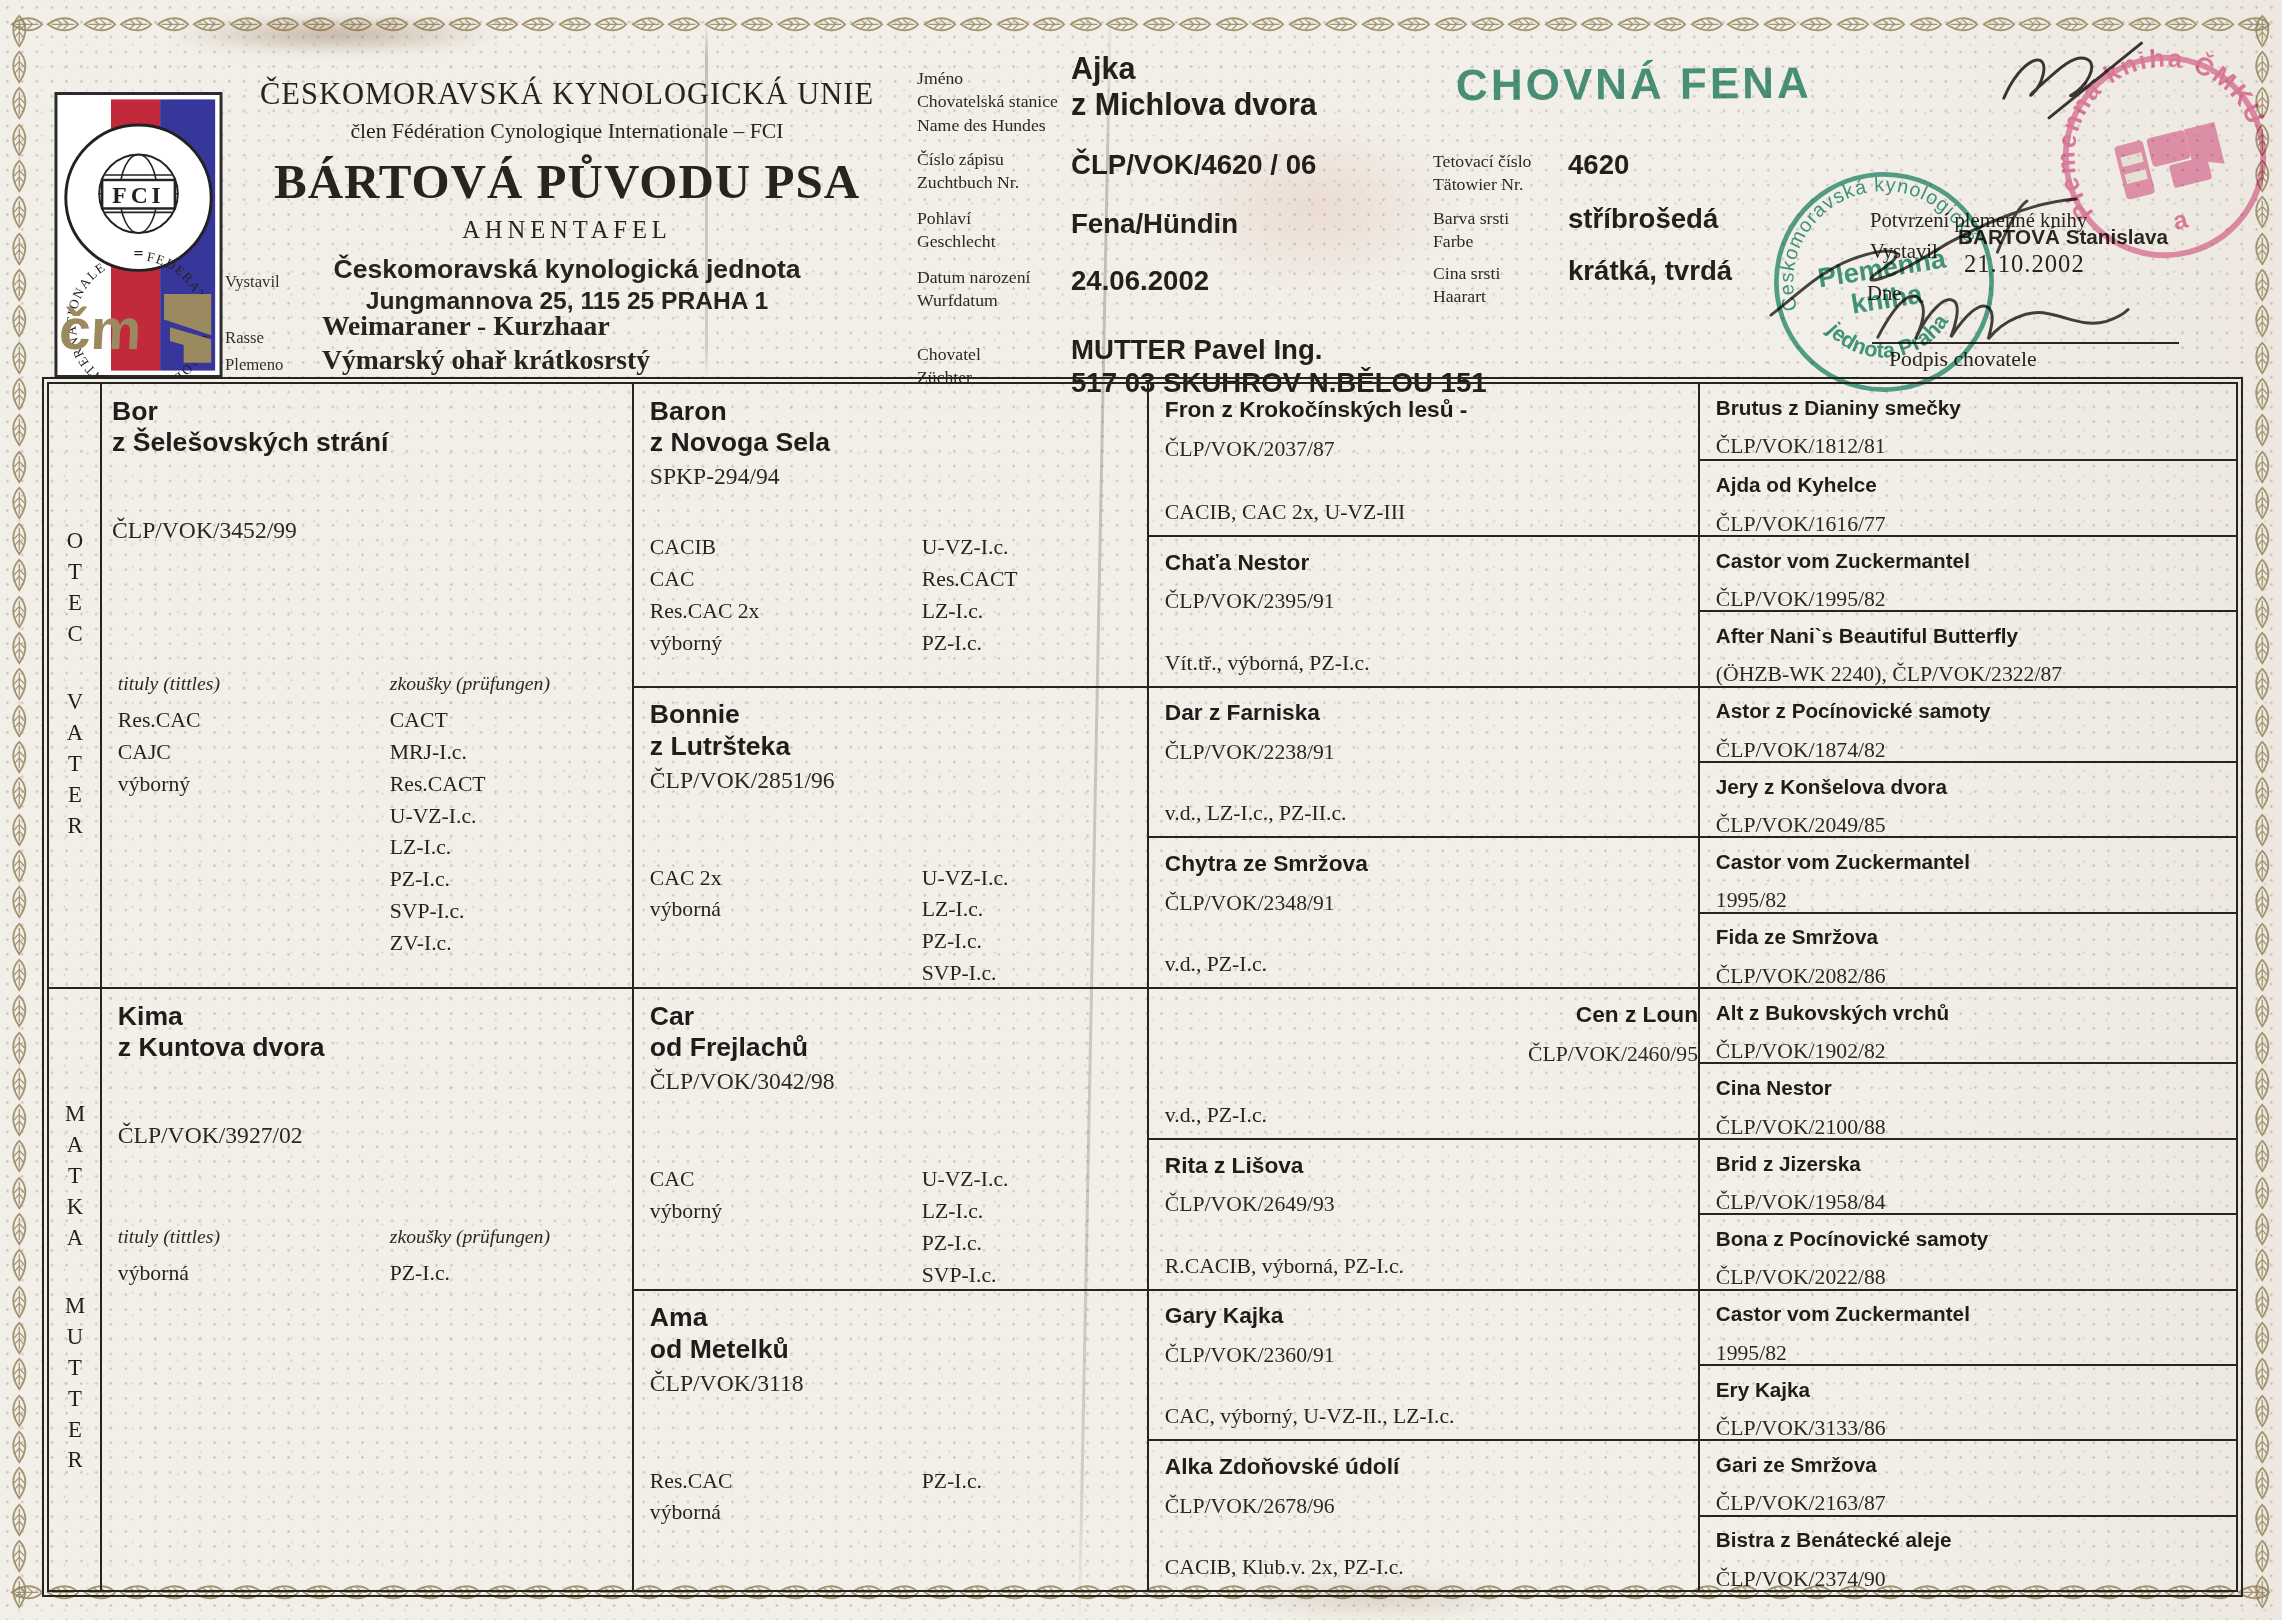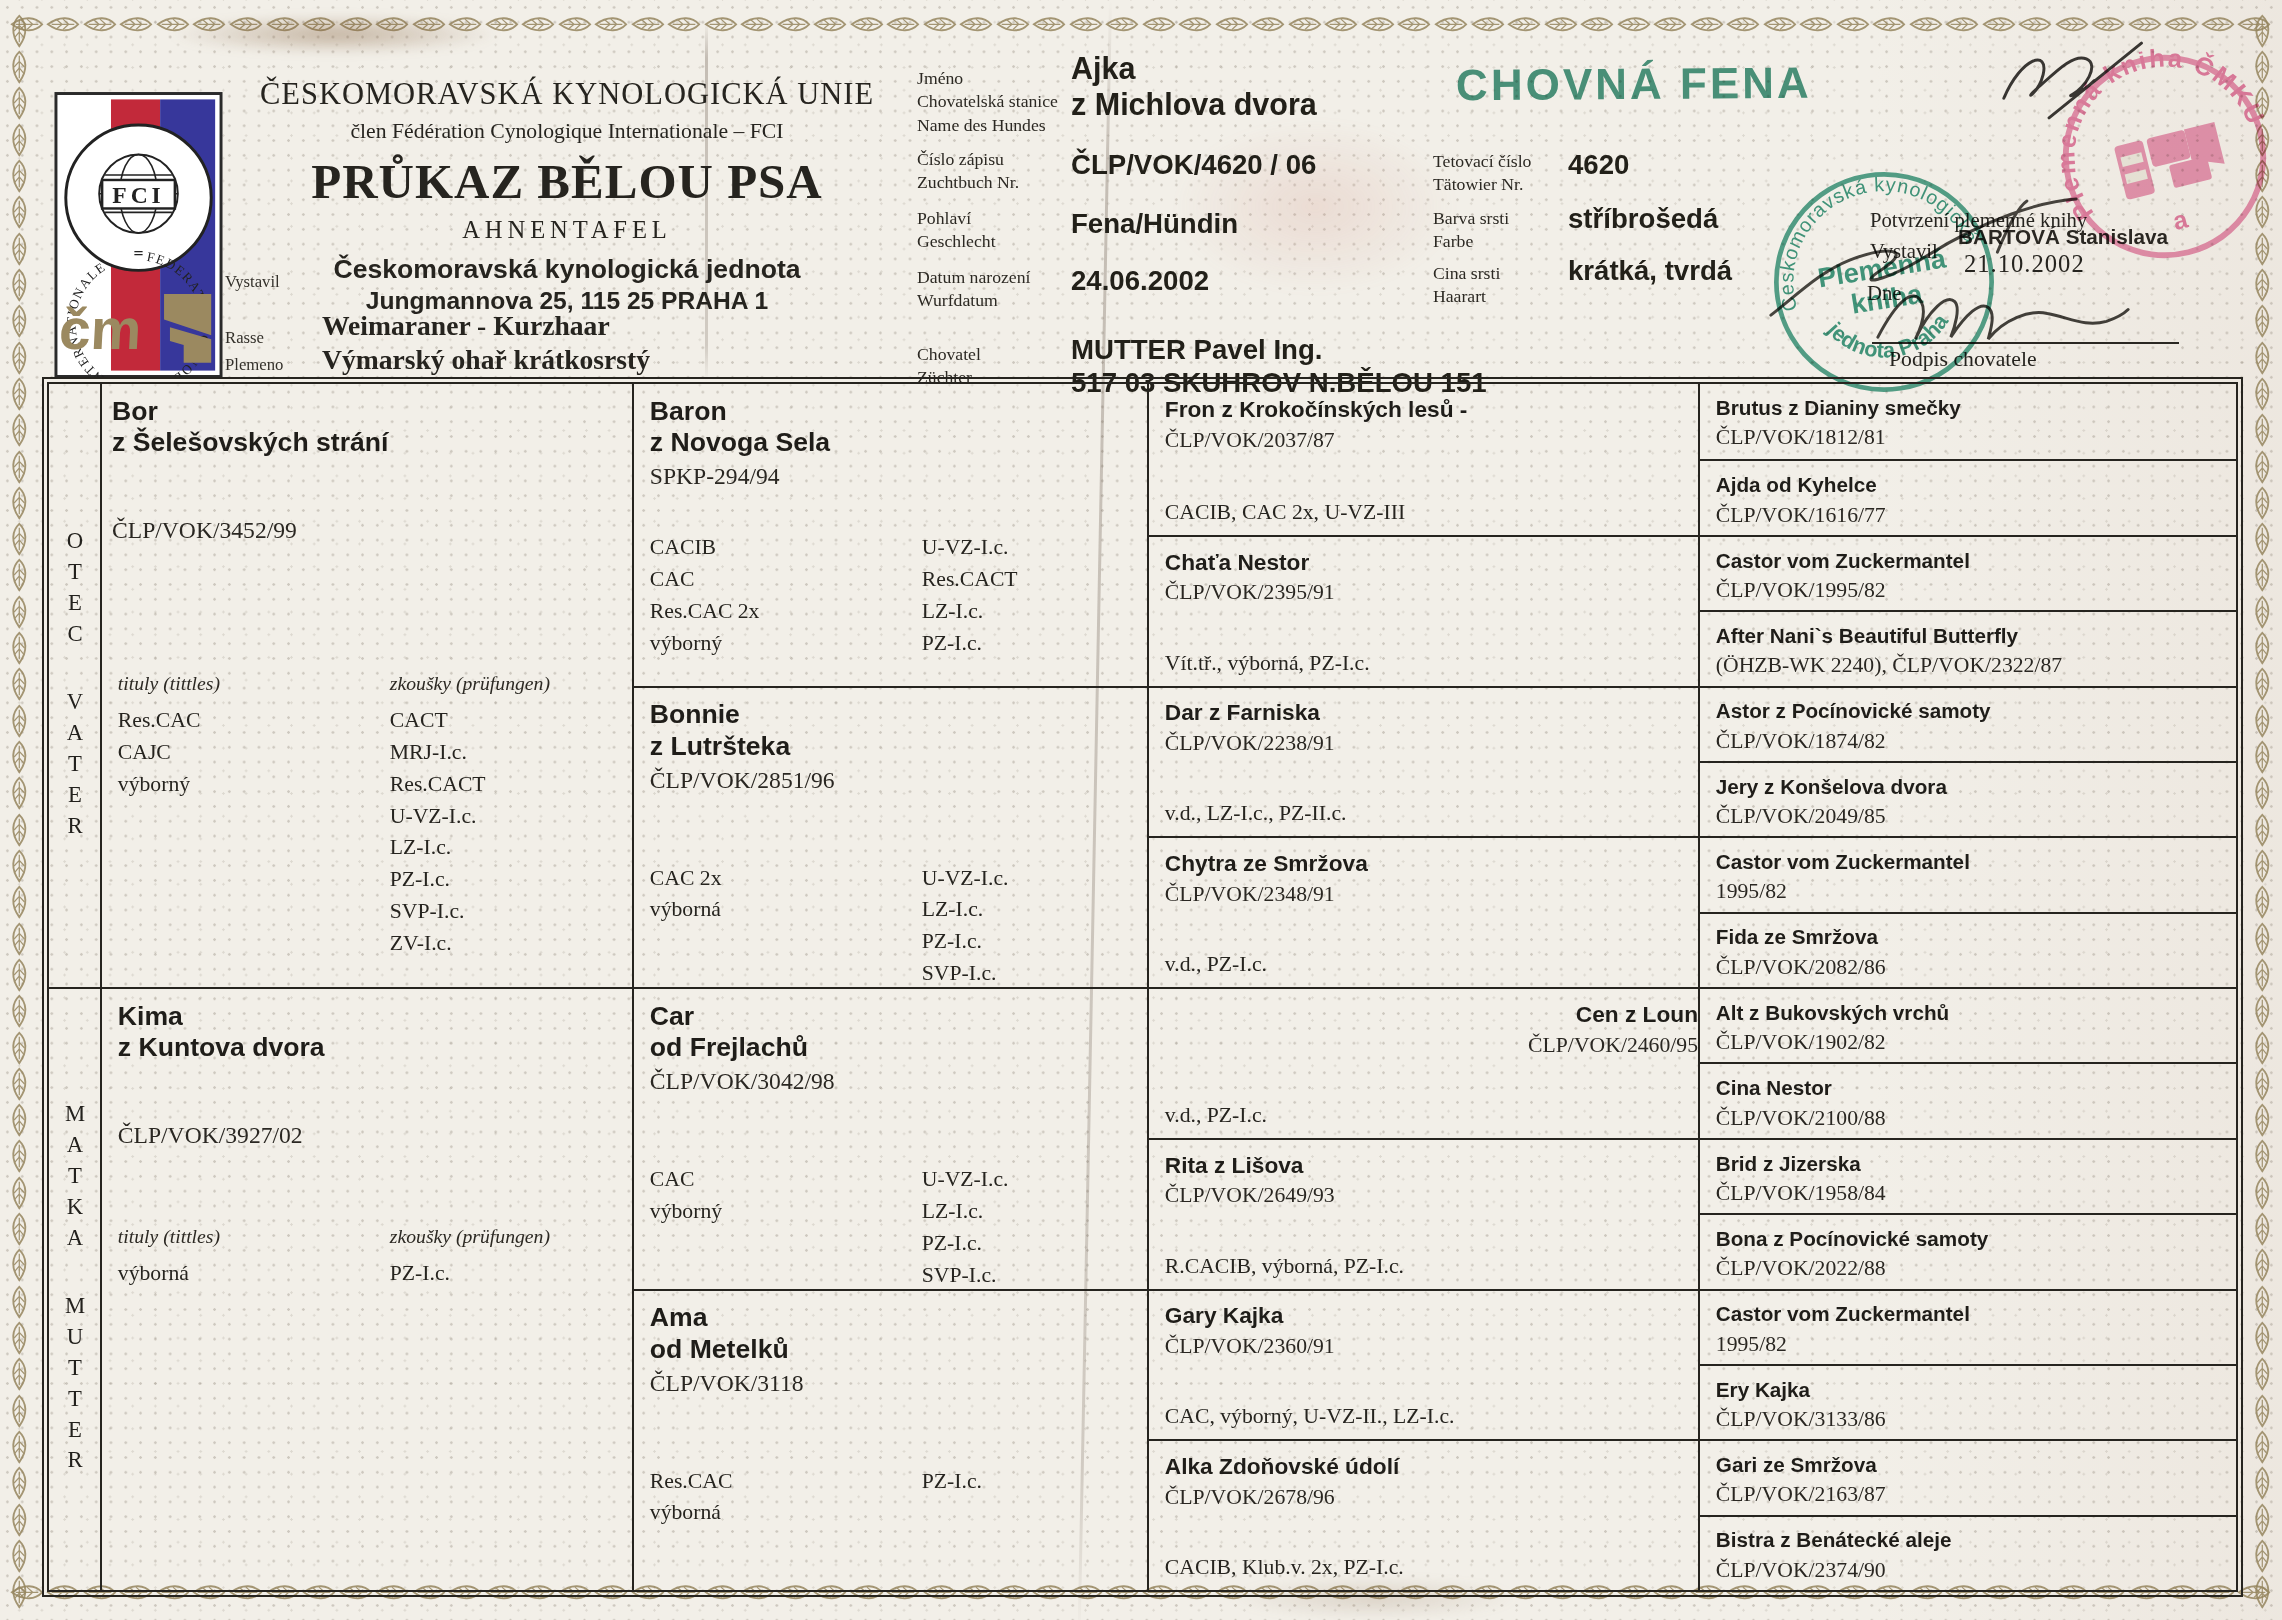--- a/index.html
+++ b/index.html
@@ -1409,7 +1409,7 @@
   <div class="org-block">
     <div class="org-name">ČESKOMORAVSKÁ KYNOLOGICKÁ UNIE</div>
     <div class="member-line">člen Fédération Cynologique Internationale – FCI</div>
-    <div class="doc-title">PRŮKAZ BĚLOU PSA</div>
+    <div class="doc-title">BÁRTOVÁ PŮVODU PSA</div>
     <div class="doc-subtitle">AHNENTAFEL</div>
     <div class="issuer-name">Českomoravská kynologická jednota</div>
     <div class="issuer-address">Jungmannova 25, 115 25 PRAHA 1</div>

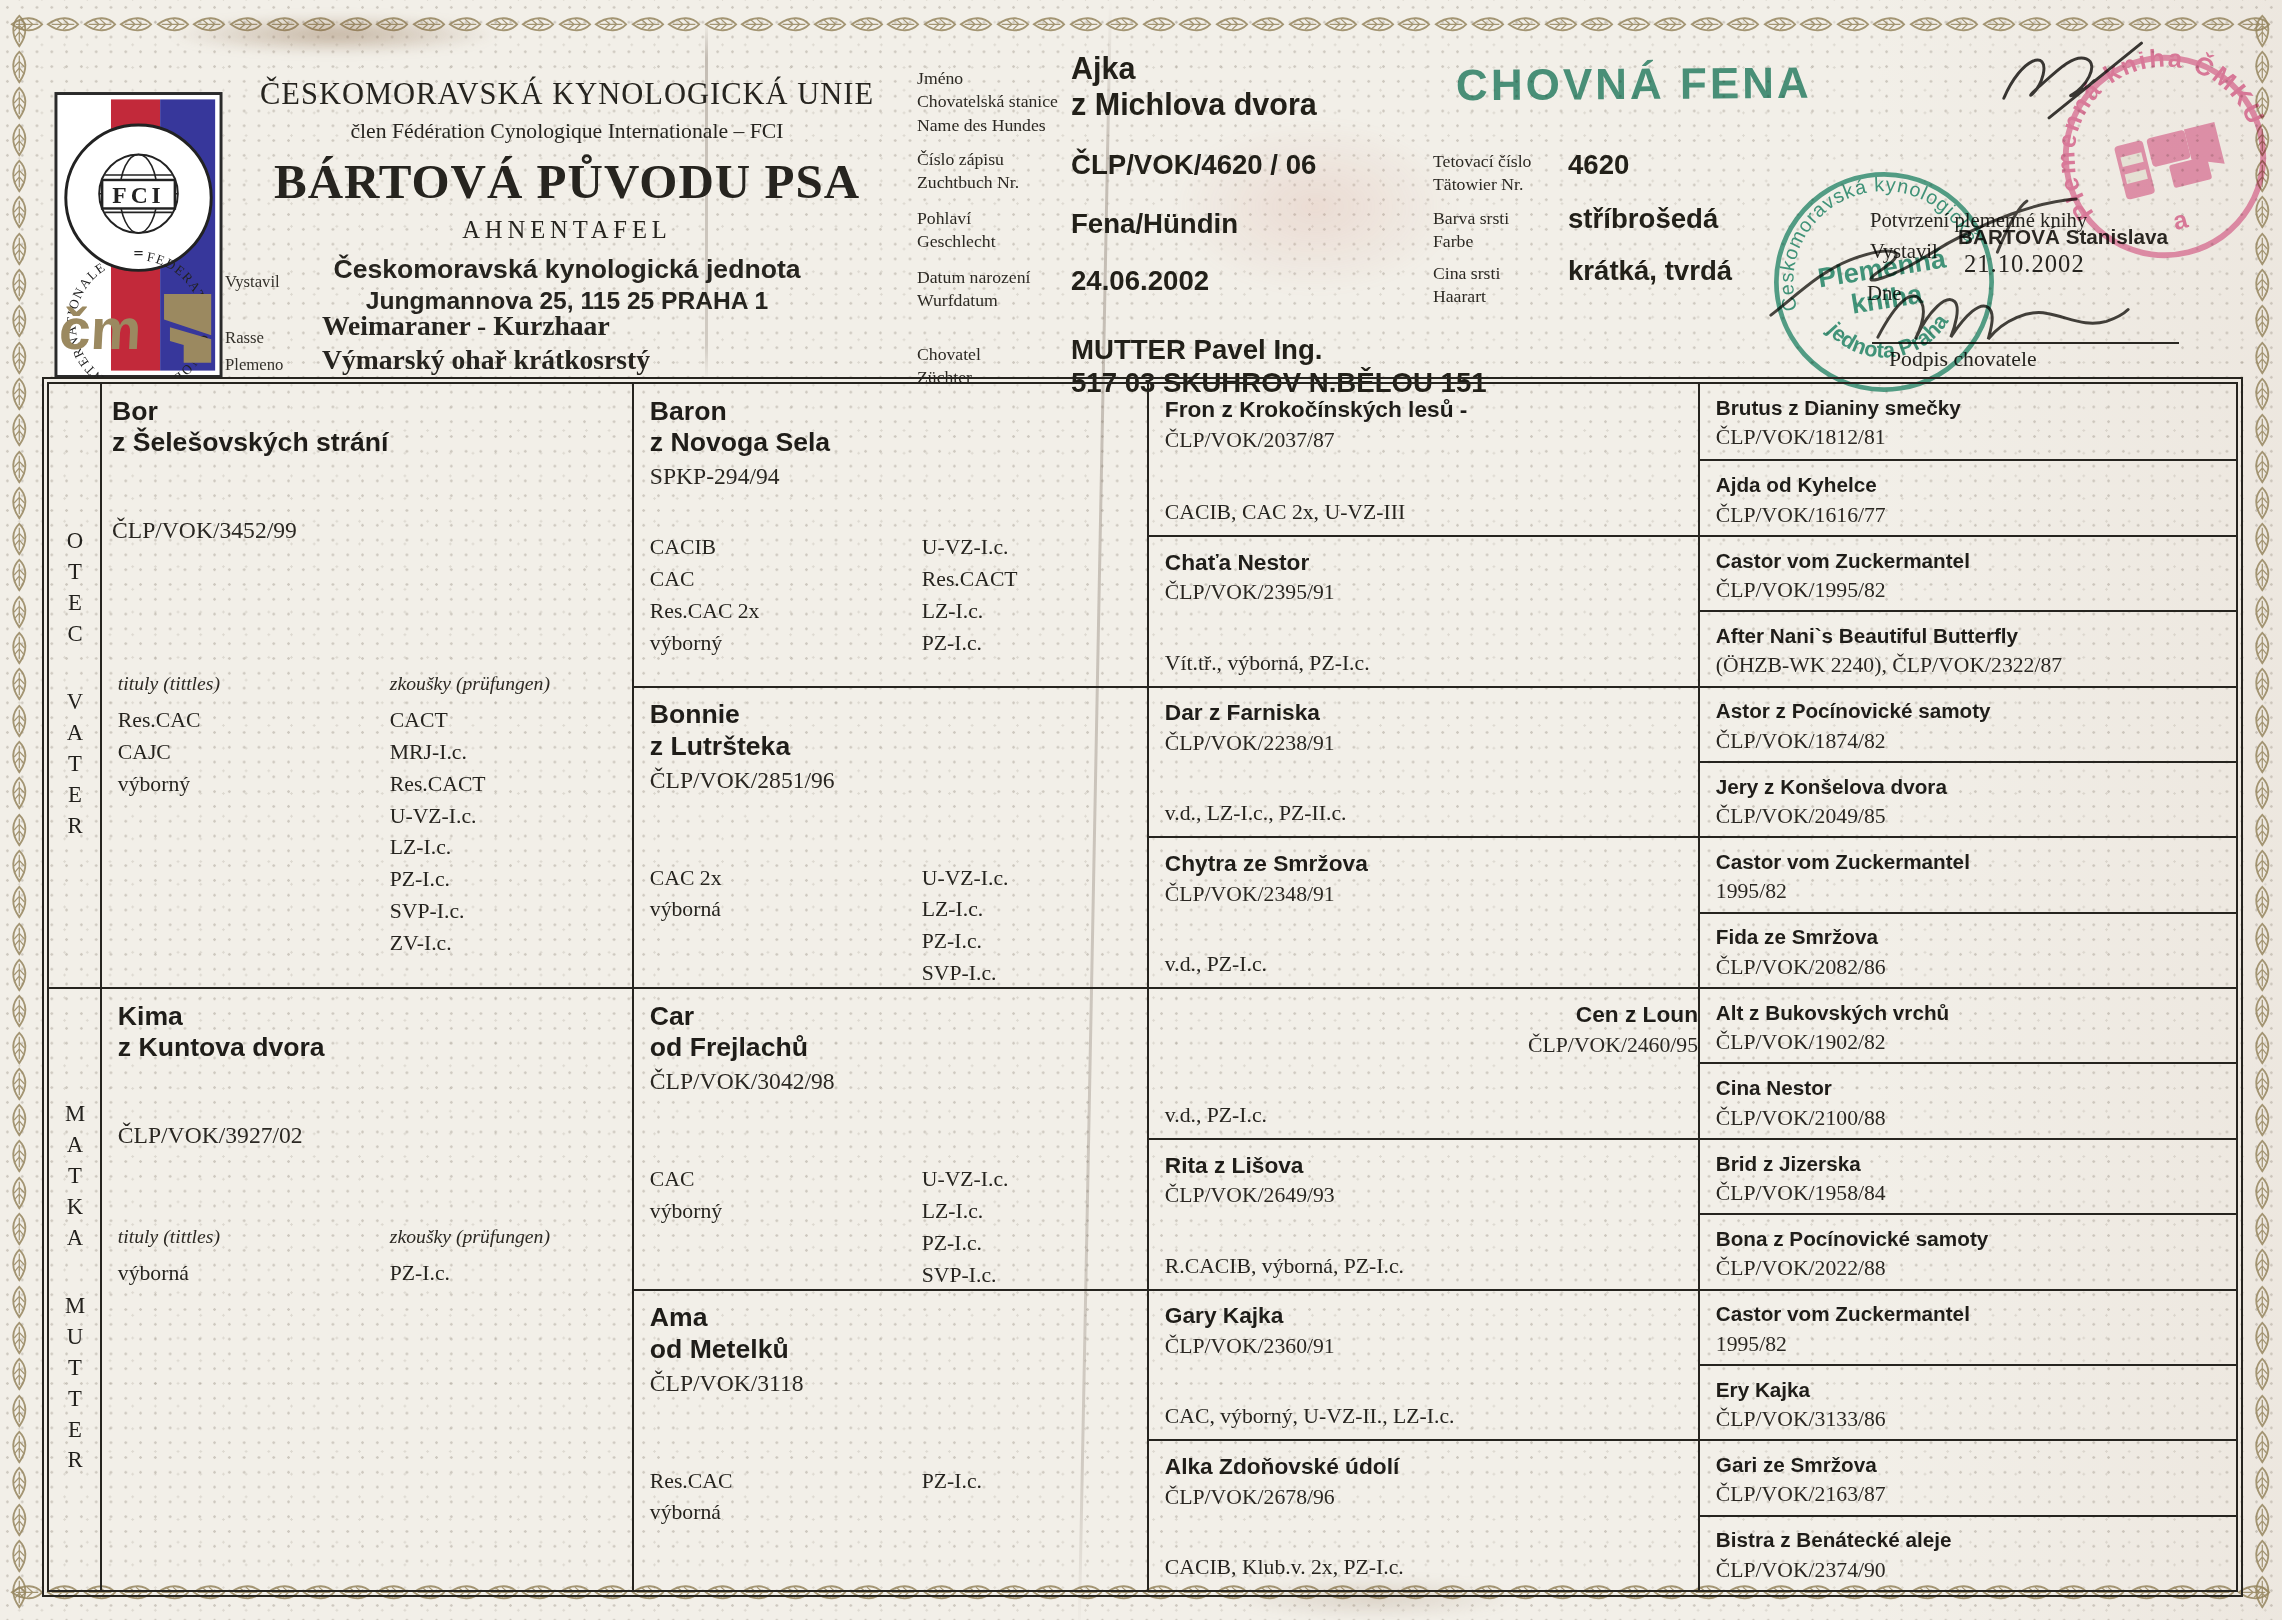--- a/index.html
+++ b/index.html
@@ -78,7 +78,7 @@
   .g3 .dogname{font-size:22.7px;}
   .g4 .dogname{font-size:20.7px;}
   .reg{font-size:23.6px;line-height:1.2;color:#2a2722;margin-top:5.9px;}
-  .g3 .reg,.g4 .reg{font-size:21.7px;margin-top:4px;}
+  .g3 .reg,.g4 .reg{font-size:21.7px;margin-top:13px;}
   .parent,.g2,.g3,.g4{padding:11.8px 0 0 15.8px;}
   .parent .reg{margin-top:57px;}
   .g2 .reg{margin-top:3.9px;}

